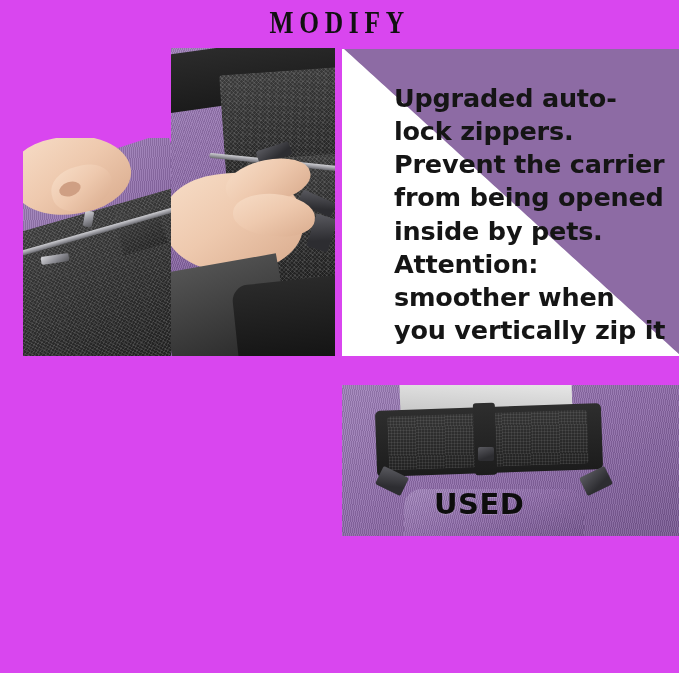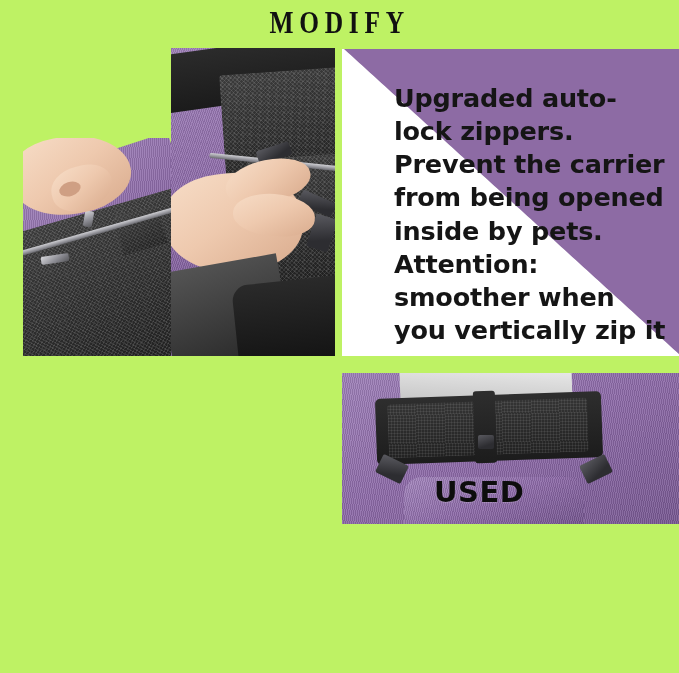--- a/index.html
+++ b/index.html
@@ -20,7 +20,7 @@
     left: 0; top: 0;
     width: 679px;
     height: 673px;
-    background: #bef264;
+    background: #d946ef;
   }
 
   

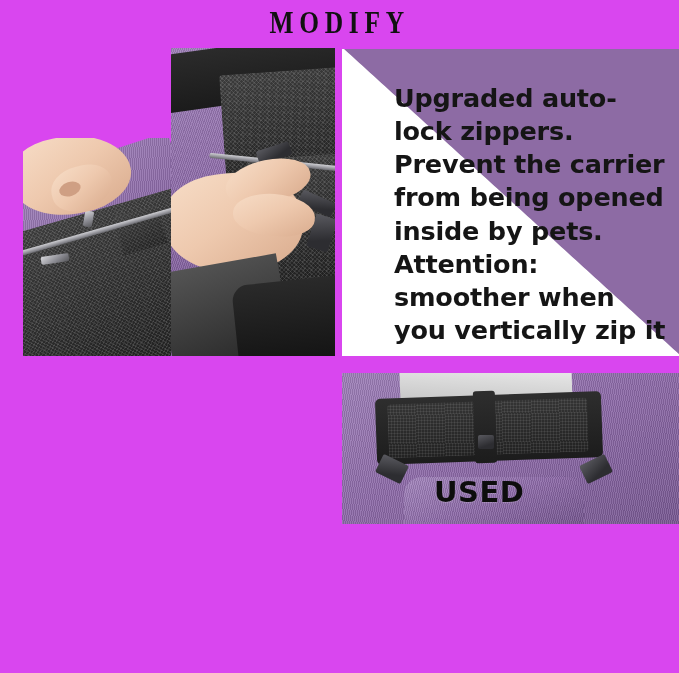--- a/index.html
+++ b/index.html
@@ -128,7 +128,7 @@
   }
 
   
-  .br-used { left: 0px; top: 0px;   width: 337px; height: 151px; }
+  .br-used { left: 0px; top: 12px;   width: 337px; height: 151px; }
   .br-now  { left: 0px; top: 150px; width: 337px; height: 150px; }
 
   .label-tag {

